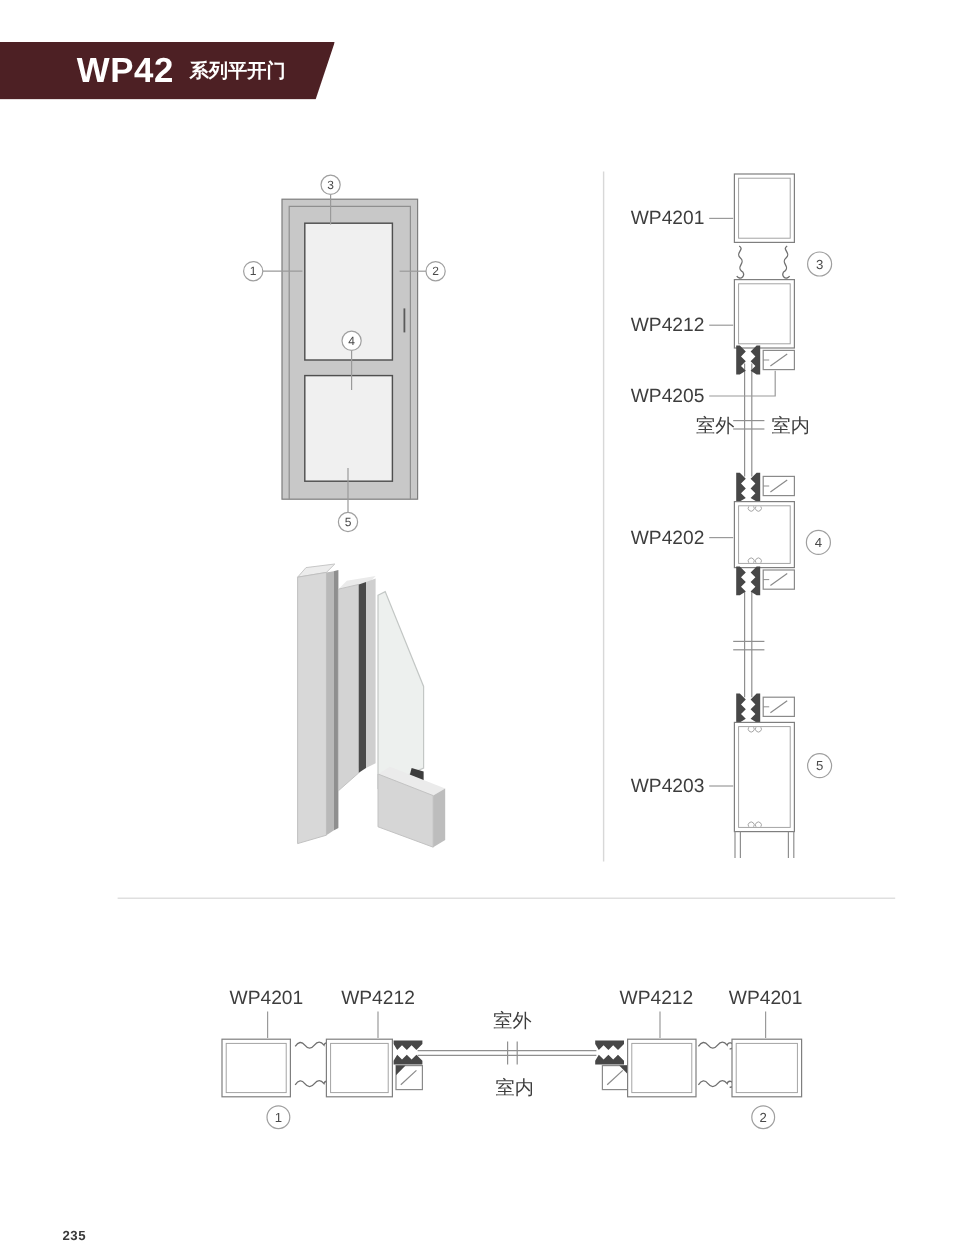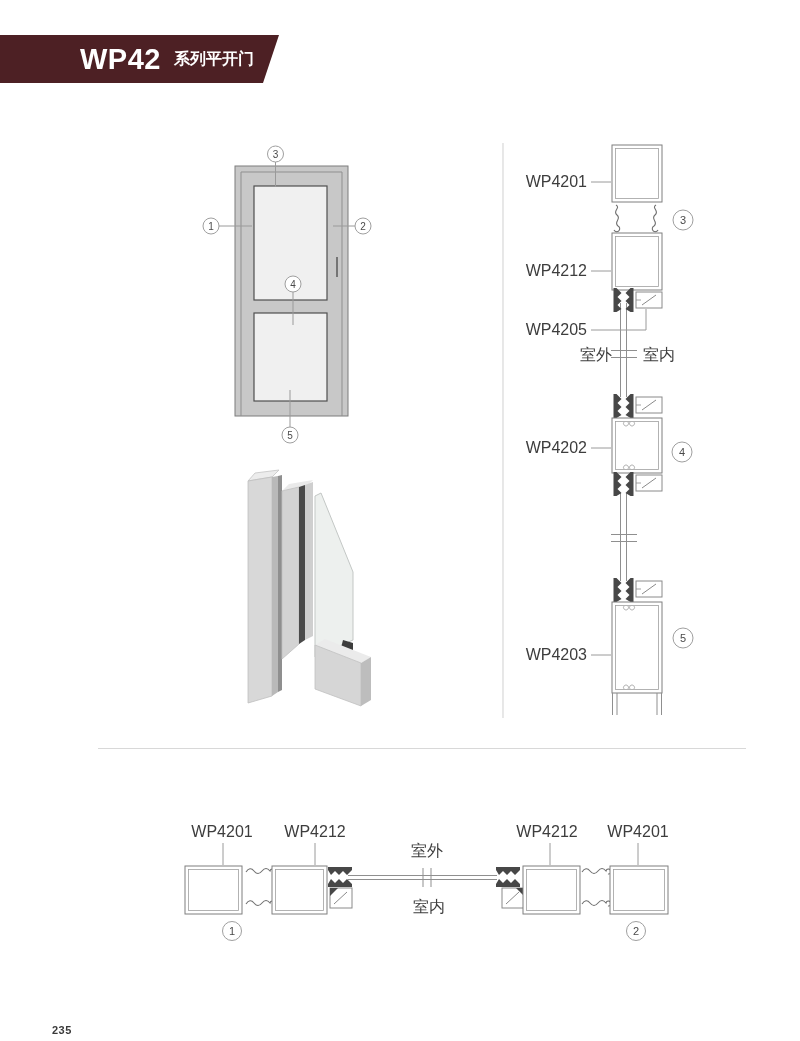--- a/index.html
+++ b/index.html
@@ -8,7 +8,7 @@
   .banner{position:absolute;left:0;top:35px;width:279px;height:48px;background:#4d2024;
           clip-path:polygon(0 0,100% 0,calc(100% - 16px) 100%,0 100%);
           display:flex;align-items:center;}
-  .banner .series{font-size:29px;font-weight:700;color:#ffffff;margin-left:80px;letter-spacing:.5px;}
+  .banner .series{font-size:29px;font-weight:700;color:#ffffff;margin-left:64px;letter-spacing:.5px;}
   .banner .subtitle{font-size:16px;font-weight:600;color:#ffffff;margin-left:13px;margin-top:0;}
   .divider-h{position:absolute;left:98px;top:748px;width:648px;height:0;border-top:1.5px solid #d8d8d8;}
   .pageno{position:absolute;left:52px;top:1024px;font-size:11px;font-weight:700;color:#3a3a3a;letter-spacing:.5px;}

